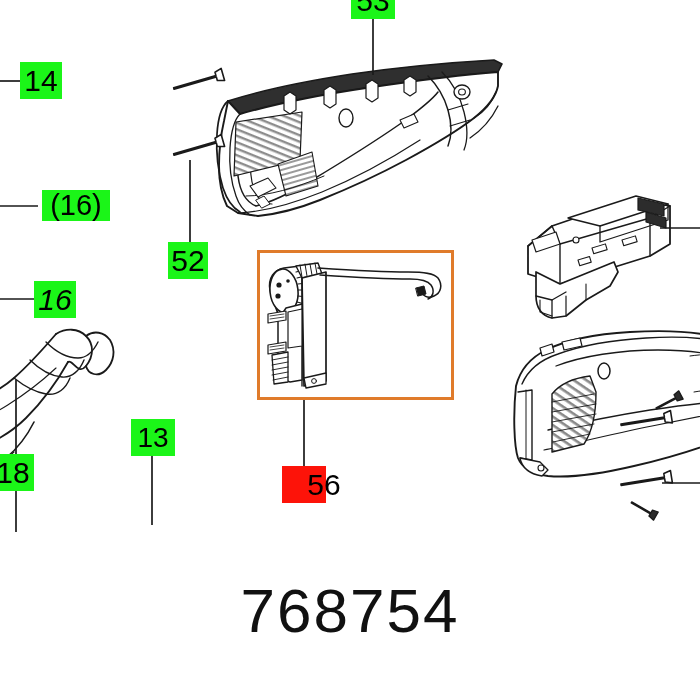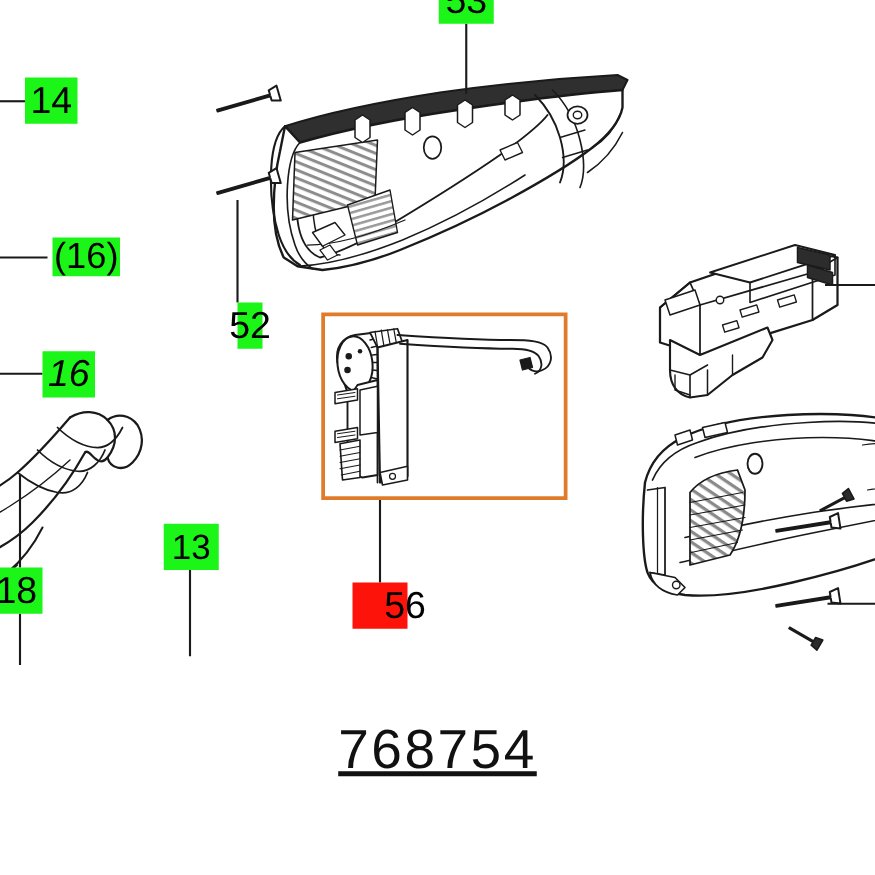--- a/index.html
+++ b/index.html
@@ -301,7 +301,7 @@
 
   <div id="callout-layer">
       <div class="callout green" style="left: 20px; top: 62px; width: 42px; height: 37px; font-size: 30px;">14</div>
-      <div class="callout green" style="left: 42px; top: 190px; width: 54px; height: 31px; font-size: 29px;">(16)</div>
+      <div class="callout green" style="left: 42px; top: 190px; width: 68px; height: 31px; font-size: 29px;">(16)</div>
       <div class="callout green" style="left: 34px; top: 281px; width: 42px; height: 37px; font-size: 30px; font-style: italic;">16</div>
       <div class="callout green" style="left: -8px; top: 454px; width: 42px; height: 37px; font-size: 30px;">18</div>
       <div class="callout green" style="left: 131px; top: 419px; width: 44px; height: 37px; font-size: 28px;">13</div>

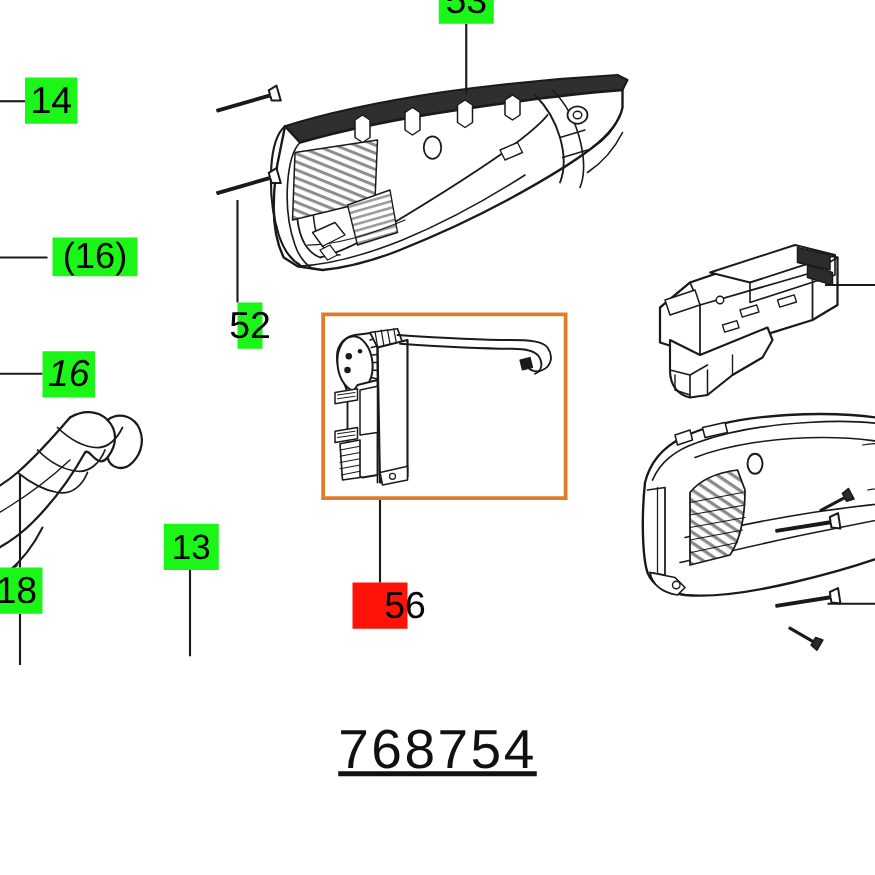--- a/index.html
+++ b/index.html
@@ -305,7 +305,7 @@
       <div class="callout green" style="left: 34px; top: 281px; width: 42px; height: 37px; font-size: 30px; font-style: italic;">16</div>
       <div class="callout green" style="left: -8px; top: 454px; width: 42px; height: 37px; font-size: 30px;">18</div>
       <div class="callout green" style="left: 131px; top: 419px; width: 44px; height: 37px; font-size: 28px;">13</div>
-      <div class="callout green" style="left: 168px; top: 242px; width: 20px; height: 37px; font-size: 30px; margin-left: 22px;">52</div>
+      <div class="callout green" style="left: 168px; top: 242px; width: 40px; height: 37px; font-size: 30px;">52</div>
       <div class="callout green" style="left: 351px; top: -18px; width: 44px; height: 37px; font-size: 30px;">53</div>
       <div class="callout red" style="left: 282px; top: 466px; width: 44px; height: 37px; font-size: 30px; padding-left: 40px;">56</div>
     </div>

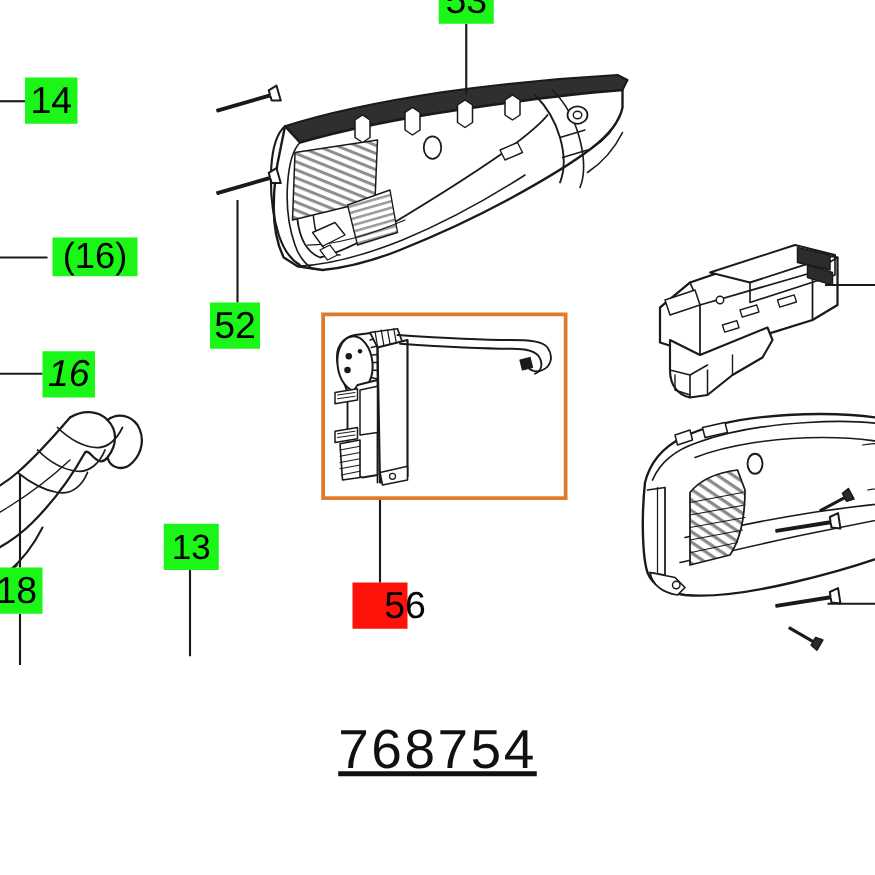--- a/index.html
+++ b/index.html
@@ -310,7 +310,7 @@
       <div class="callout red" style="left: 282px; top: 466px; width: 44px; height: 37px; font-size: 30px; padding-left: 40px;">56</div>
     </div>
 
-  <div id="part-number" style="top: 575px; font-size: 44px; text-decoration: underline;">768754</div>
+  <div id="part-number" style="top: 575px; font-size: 62px;">768754</div>
 
 </div>
 

